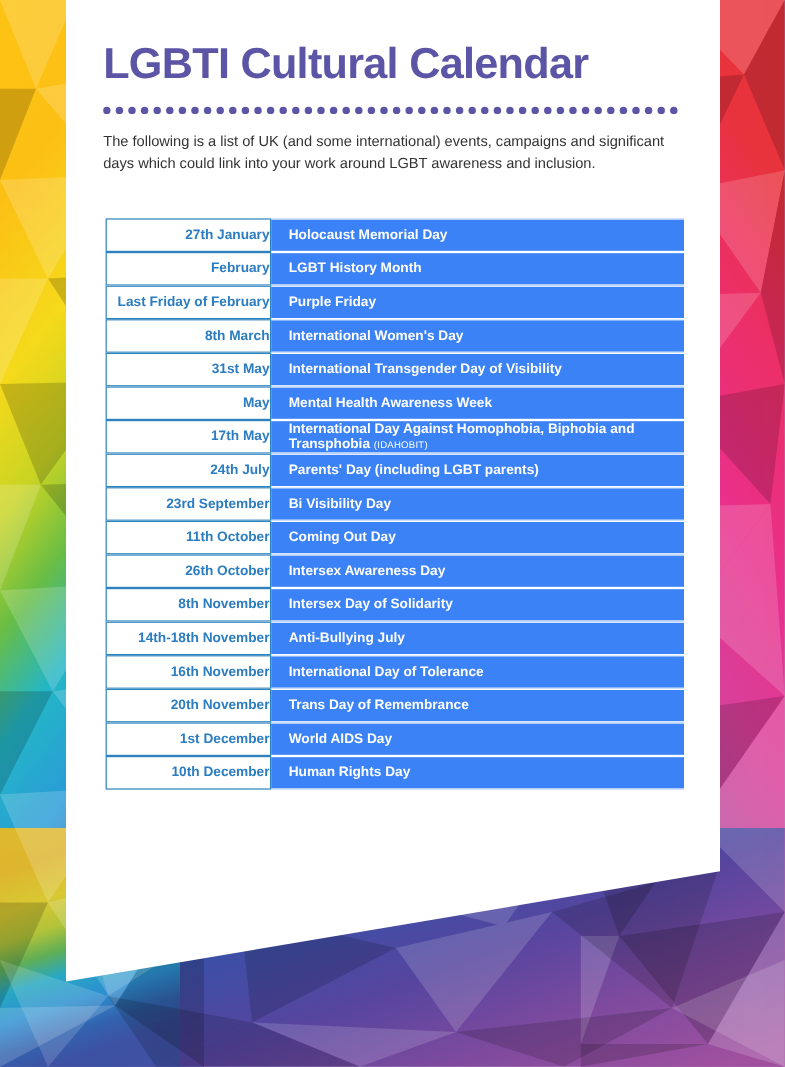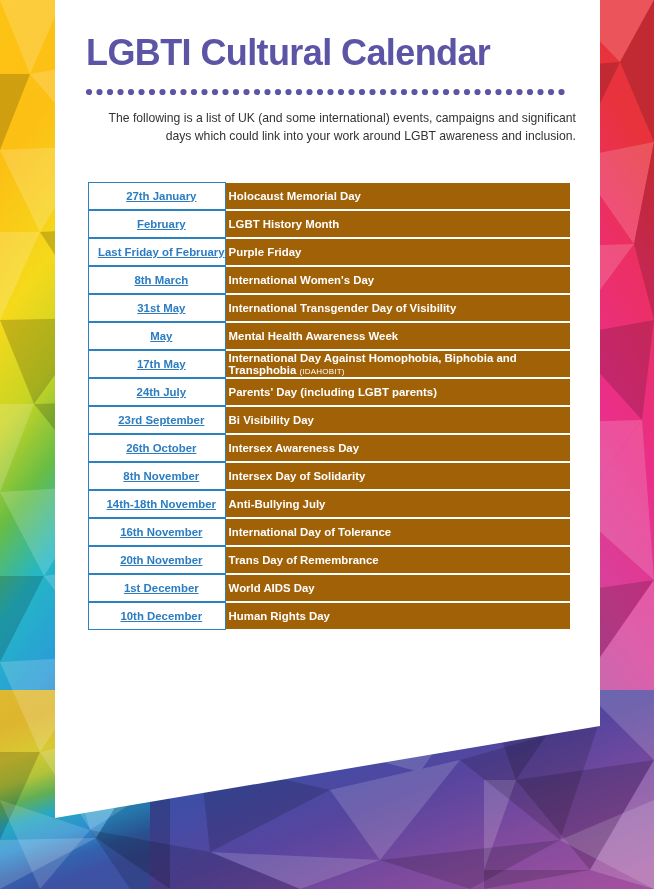--- a/index.html
+++ b/index.html
@@ -86,7 +86,6 @@
     line-height: 17.5px;
     color: #333333;
     font-weight: 500;
-    text-align: right;
   }
 
   

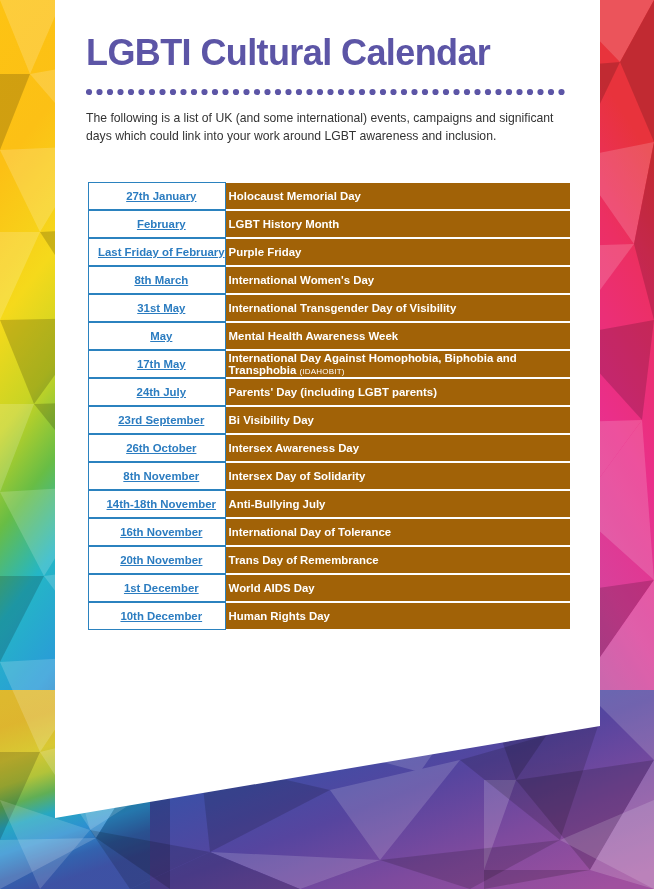--- a/index.html
+++ b/index.html
@@ -109,9 +109,8 @@
     font-size: 11.4px;
     font-weight: bold;
     vertical-align: middle;
-    text-align: center;
+    text-align: right;
     white-space: nowrap;
-    text-decoration: underline;
   }
 
   .cal-event {

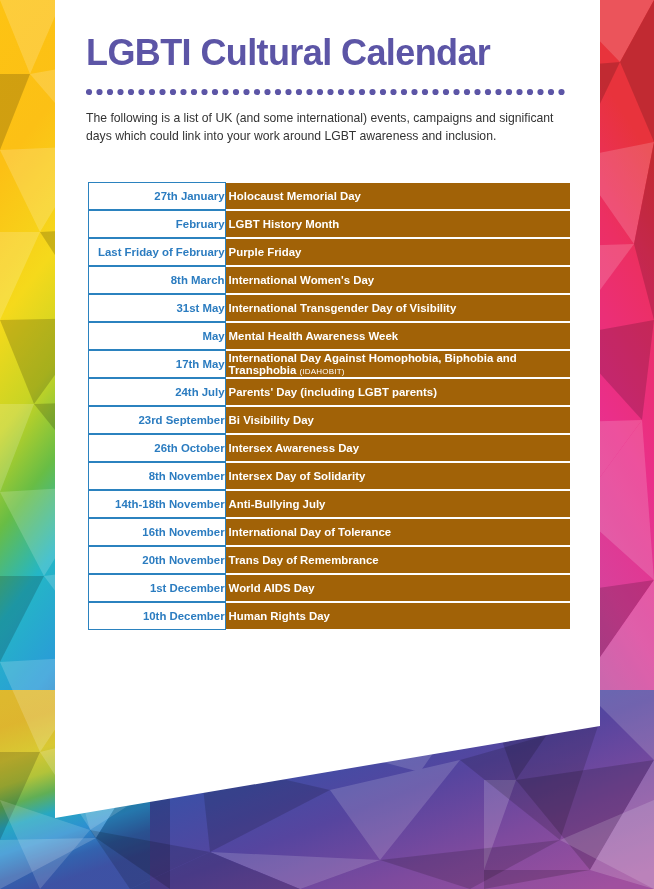--- a/index.html
+++ b/index.html
@@ -115,8 +115,8 @@
 
   .cal-event {
     height: 28px;
-    padding: 0 6px 0 3px;
-    background: #a16207;
+    padding: 0 6px 0 15px;
+    background: #3b82f6;
     border-top: 1px solid #ffffff;
     border-bottom: 1px solid #ffffff;
     color: #ffffff;

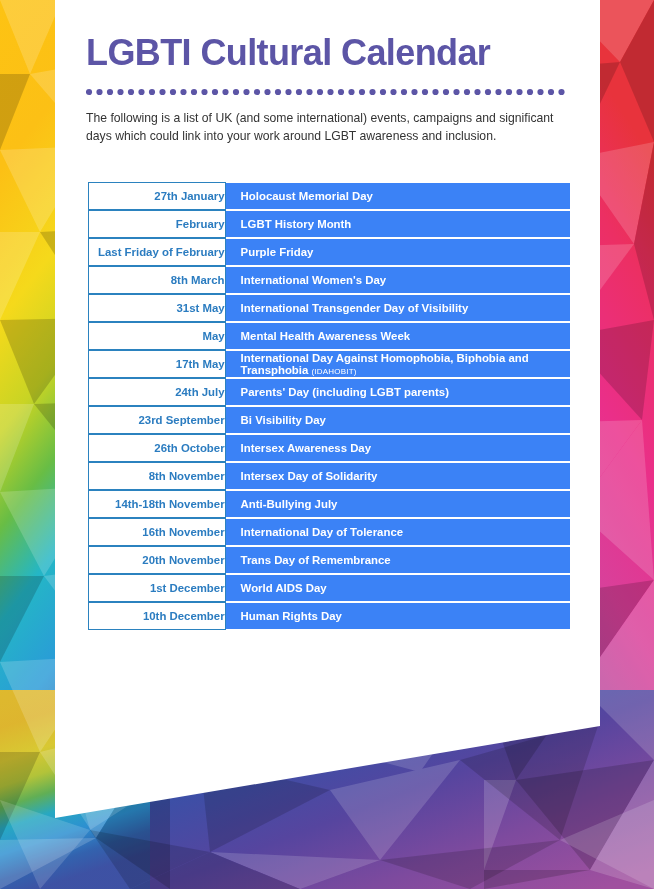--- a/index.html
+++ b/index.html
@@ -354,6 +354,10 @@
             <td class="cal-event"><span>Bi Visibility Day</span></td>
           </tr>
           <tr>
+            <td class="cal-date">11th October</td>
+            <td class="cal-event"><span>Coming Out Day</span></td>
+          </tr>
+          <tr>
             <td class="cal-date">26th October</td>
             <td class="cal-event"><span>Intersex Awareness Day</span></td>
           </tr>

